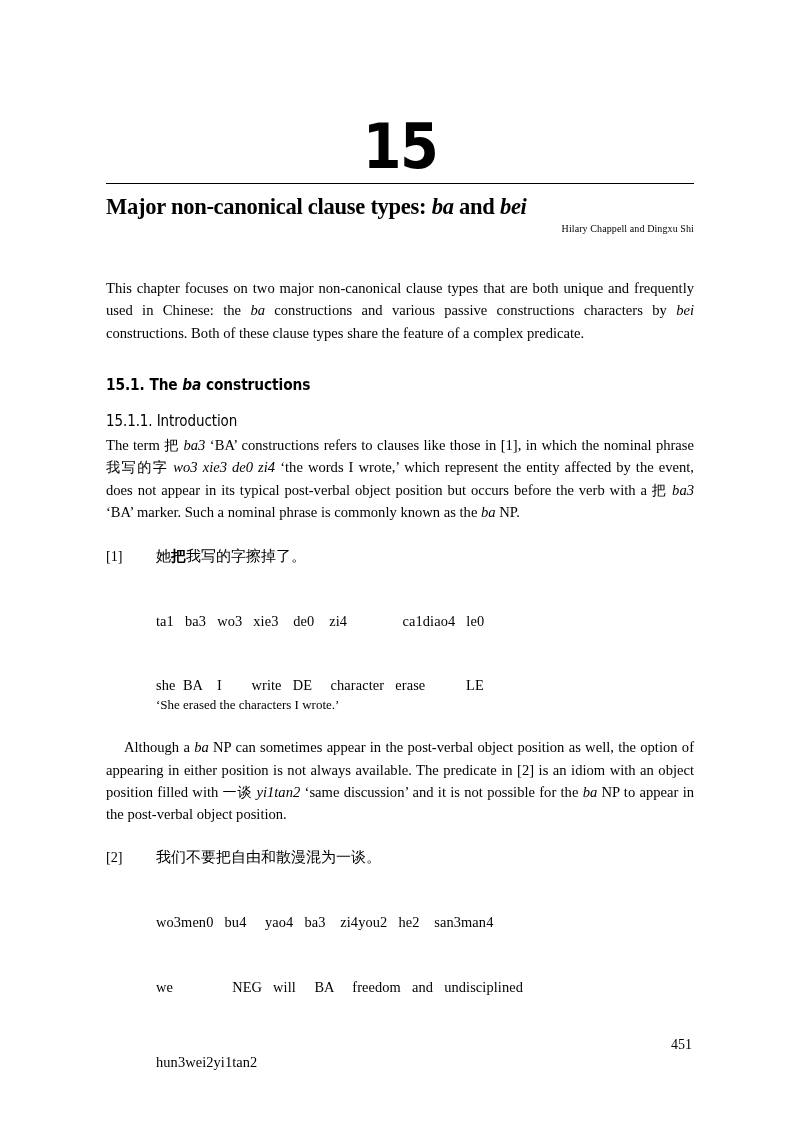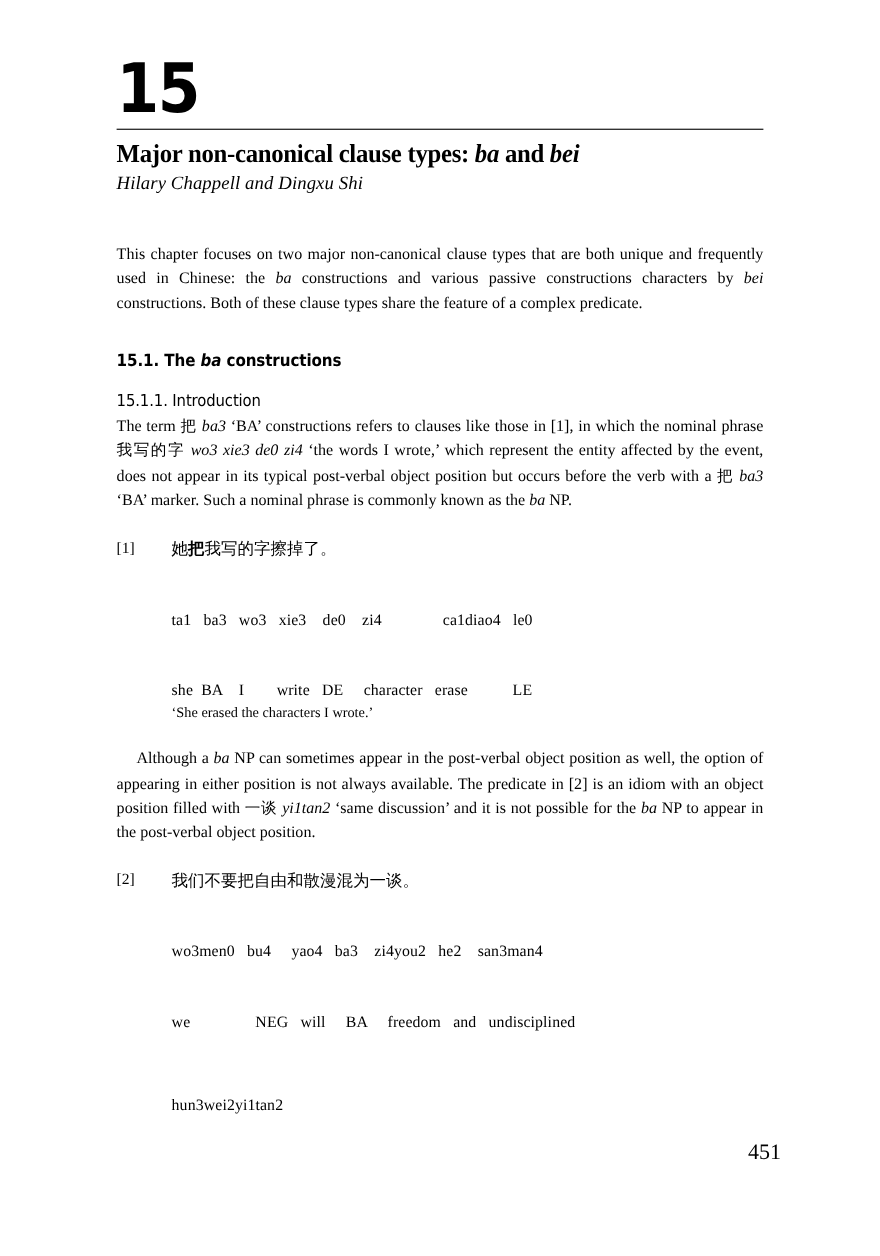--- a/index.html
+++ b/index.html
@@ -25,13 +25,13 @@
 
   
   .chapter-number {
-    text-align: left;
+    text-align: center;
     font-family: "DejaVu Sans Condensed", "Liberation Sans Narrow", "Liberation Sans", sans-serif;
     font-weight: bold;
     font-size: 62px;
     line-height: 0.95;
     letter-spacing: -1.5px;
-    padding-top: 52px;
+    padding-top: 118px;
   }
   .title-rule {
     border: 0;

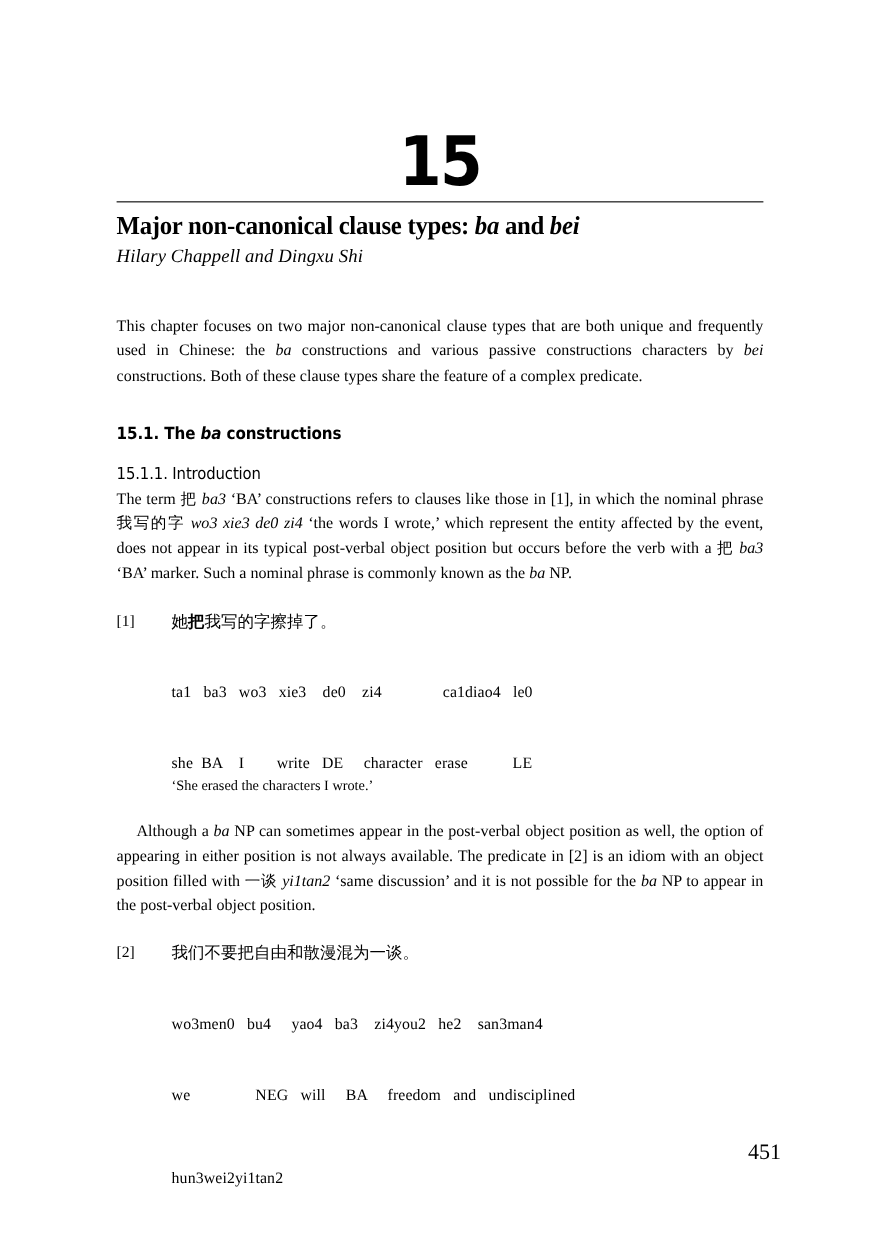--- a/index.html
+++ b/index.html
@@ -53,10 +53,10 @@
   .chapter-title em { font-style: italic; }
 
   .byline {
-    font-style: italic;
-    font-size: 17px;
+    font-size: 10px;
     margin-top: 4px;
     letter-spacing: 0.1px;
+    text-align: right;
   }
 
   

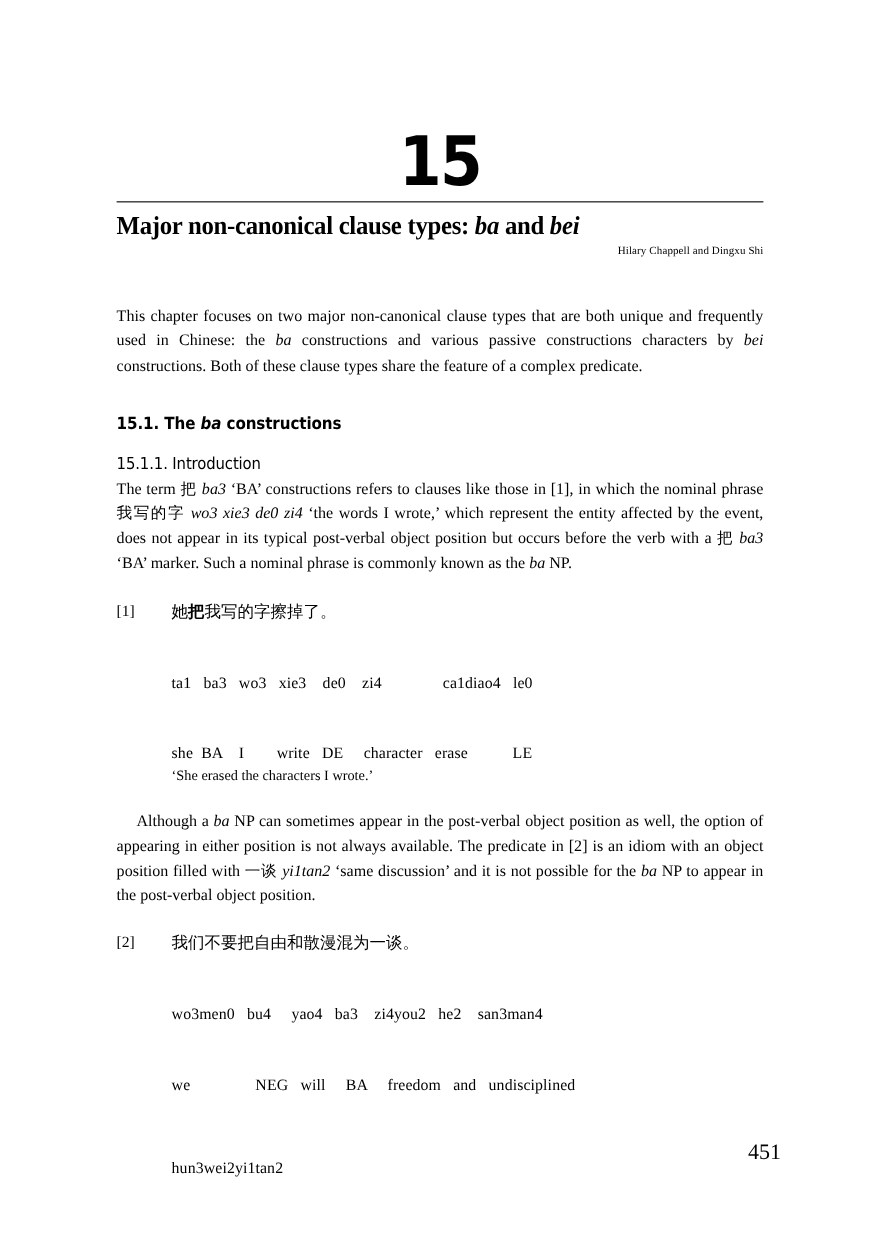--- a/index.html
+++ b/index.html
@@ -130,9 +130,9 @@
   
   .folio {
     position: absolute;
-    right: 90px;
+    right: 108px;
     top: 1037px;
-    font-size: 20px;
+    font-size: 14px;
   }
 </style>
 </head>

